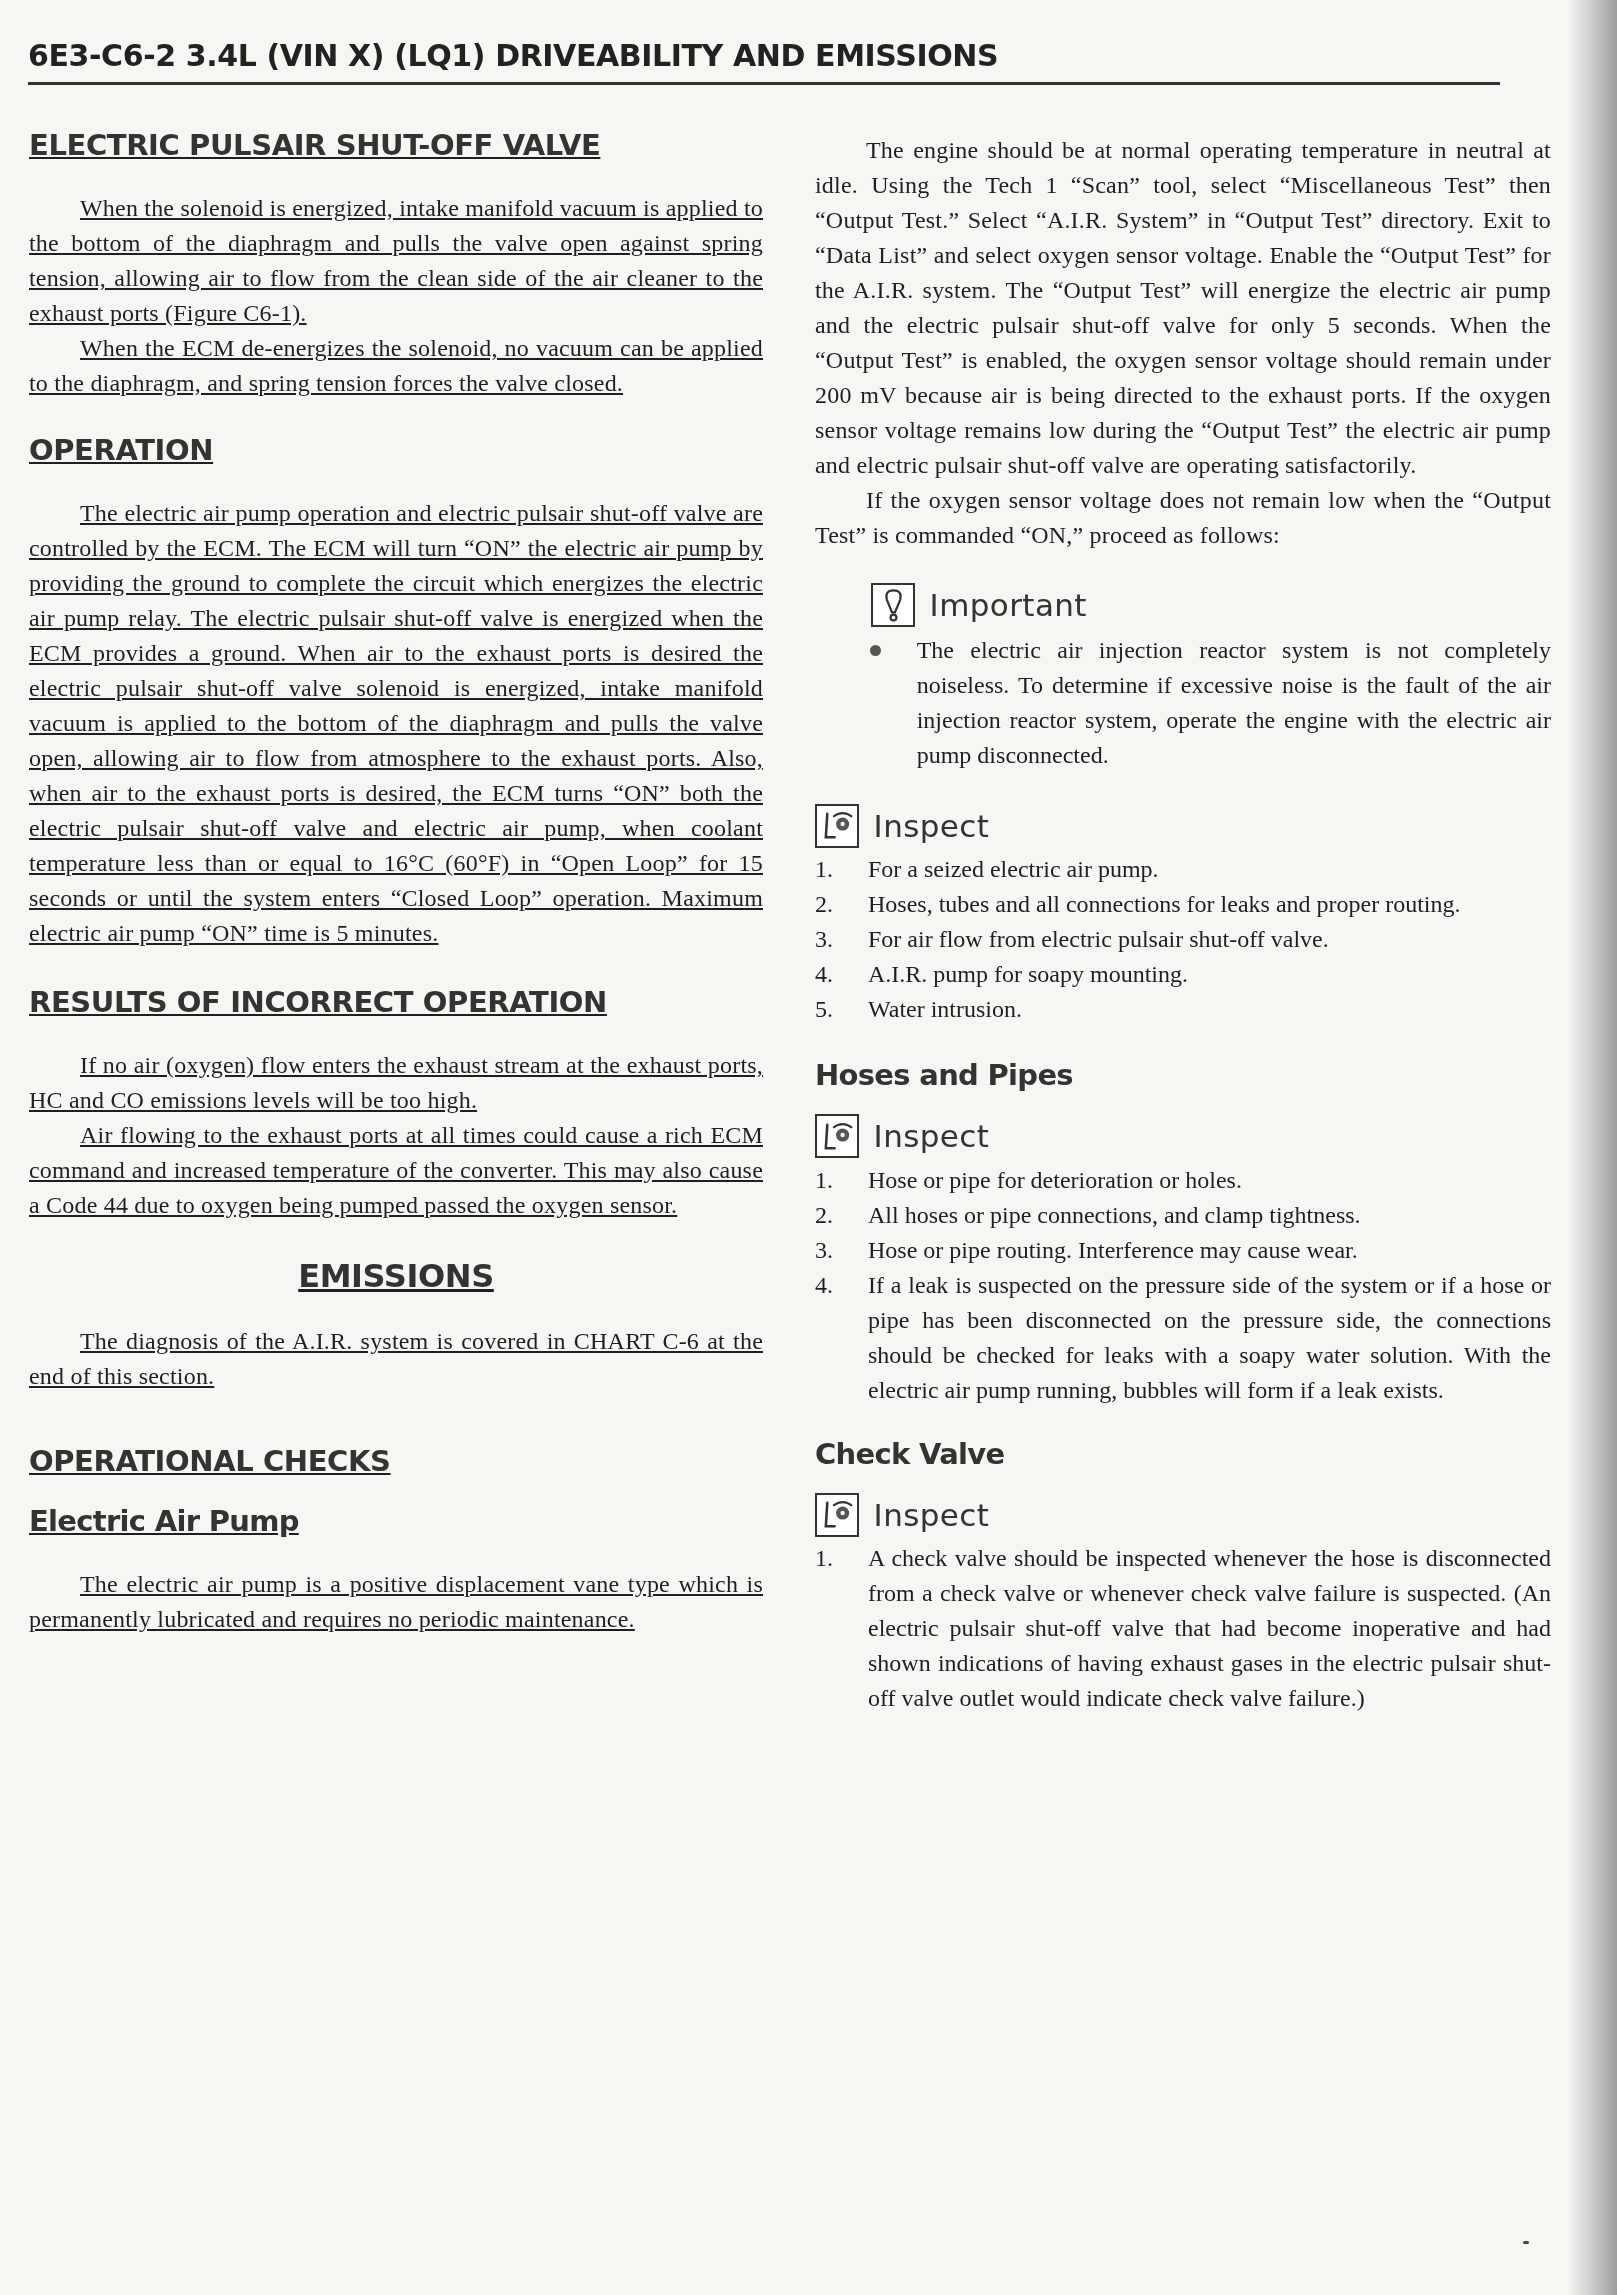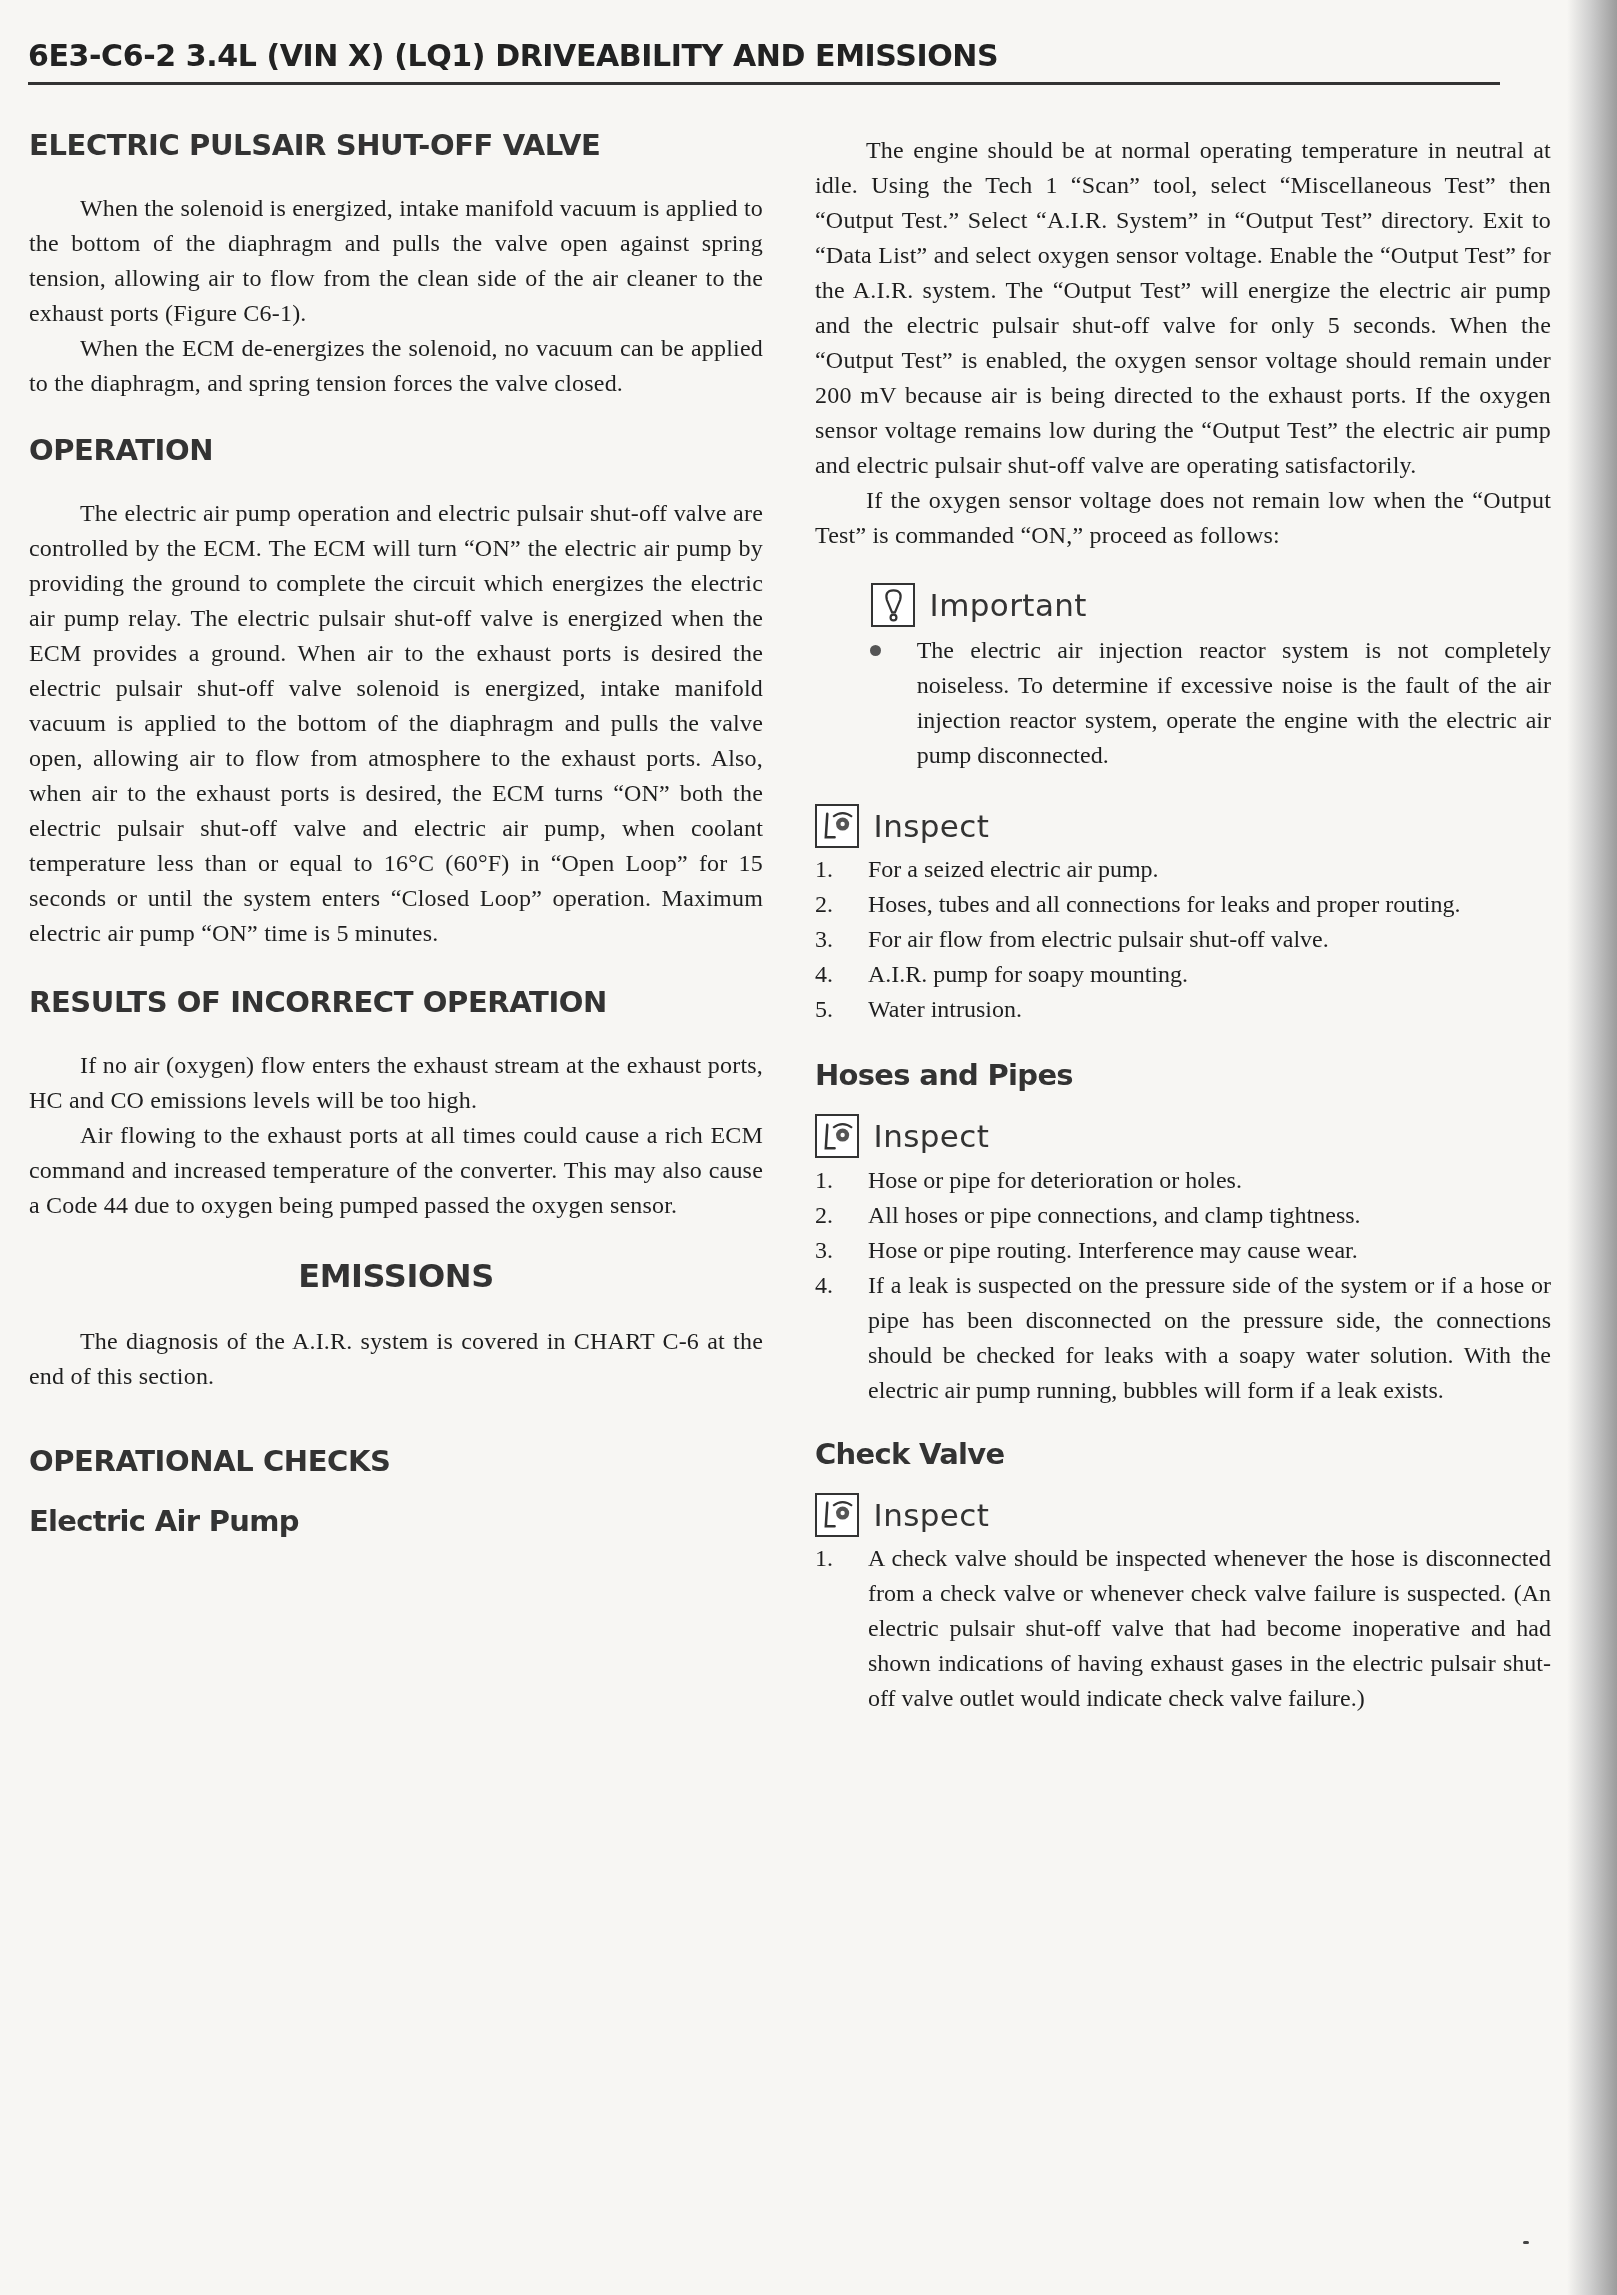--- a/index.html
+++ b/index.html
@@ -22,7 +22,7 @@
     position: absolute; left: 28px; top: 82px; width: 1472px; height: 2.9px; background: #333;
   }
   .col { position: absolute; top: 125px; }
-  .col-left { left: 29px; width: 734px; }
+  .col-left { left: 29px; width: 734px; text-decoration: underline; }
   .col-right { left: 815px; width: 736px; }
 
   h2, h3, .callout-title {

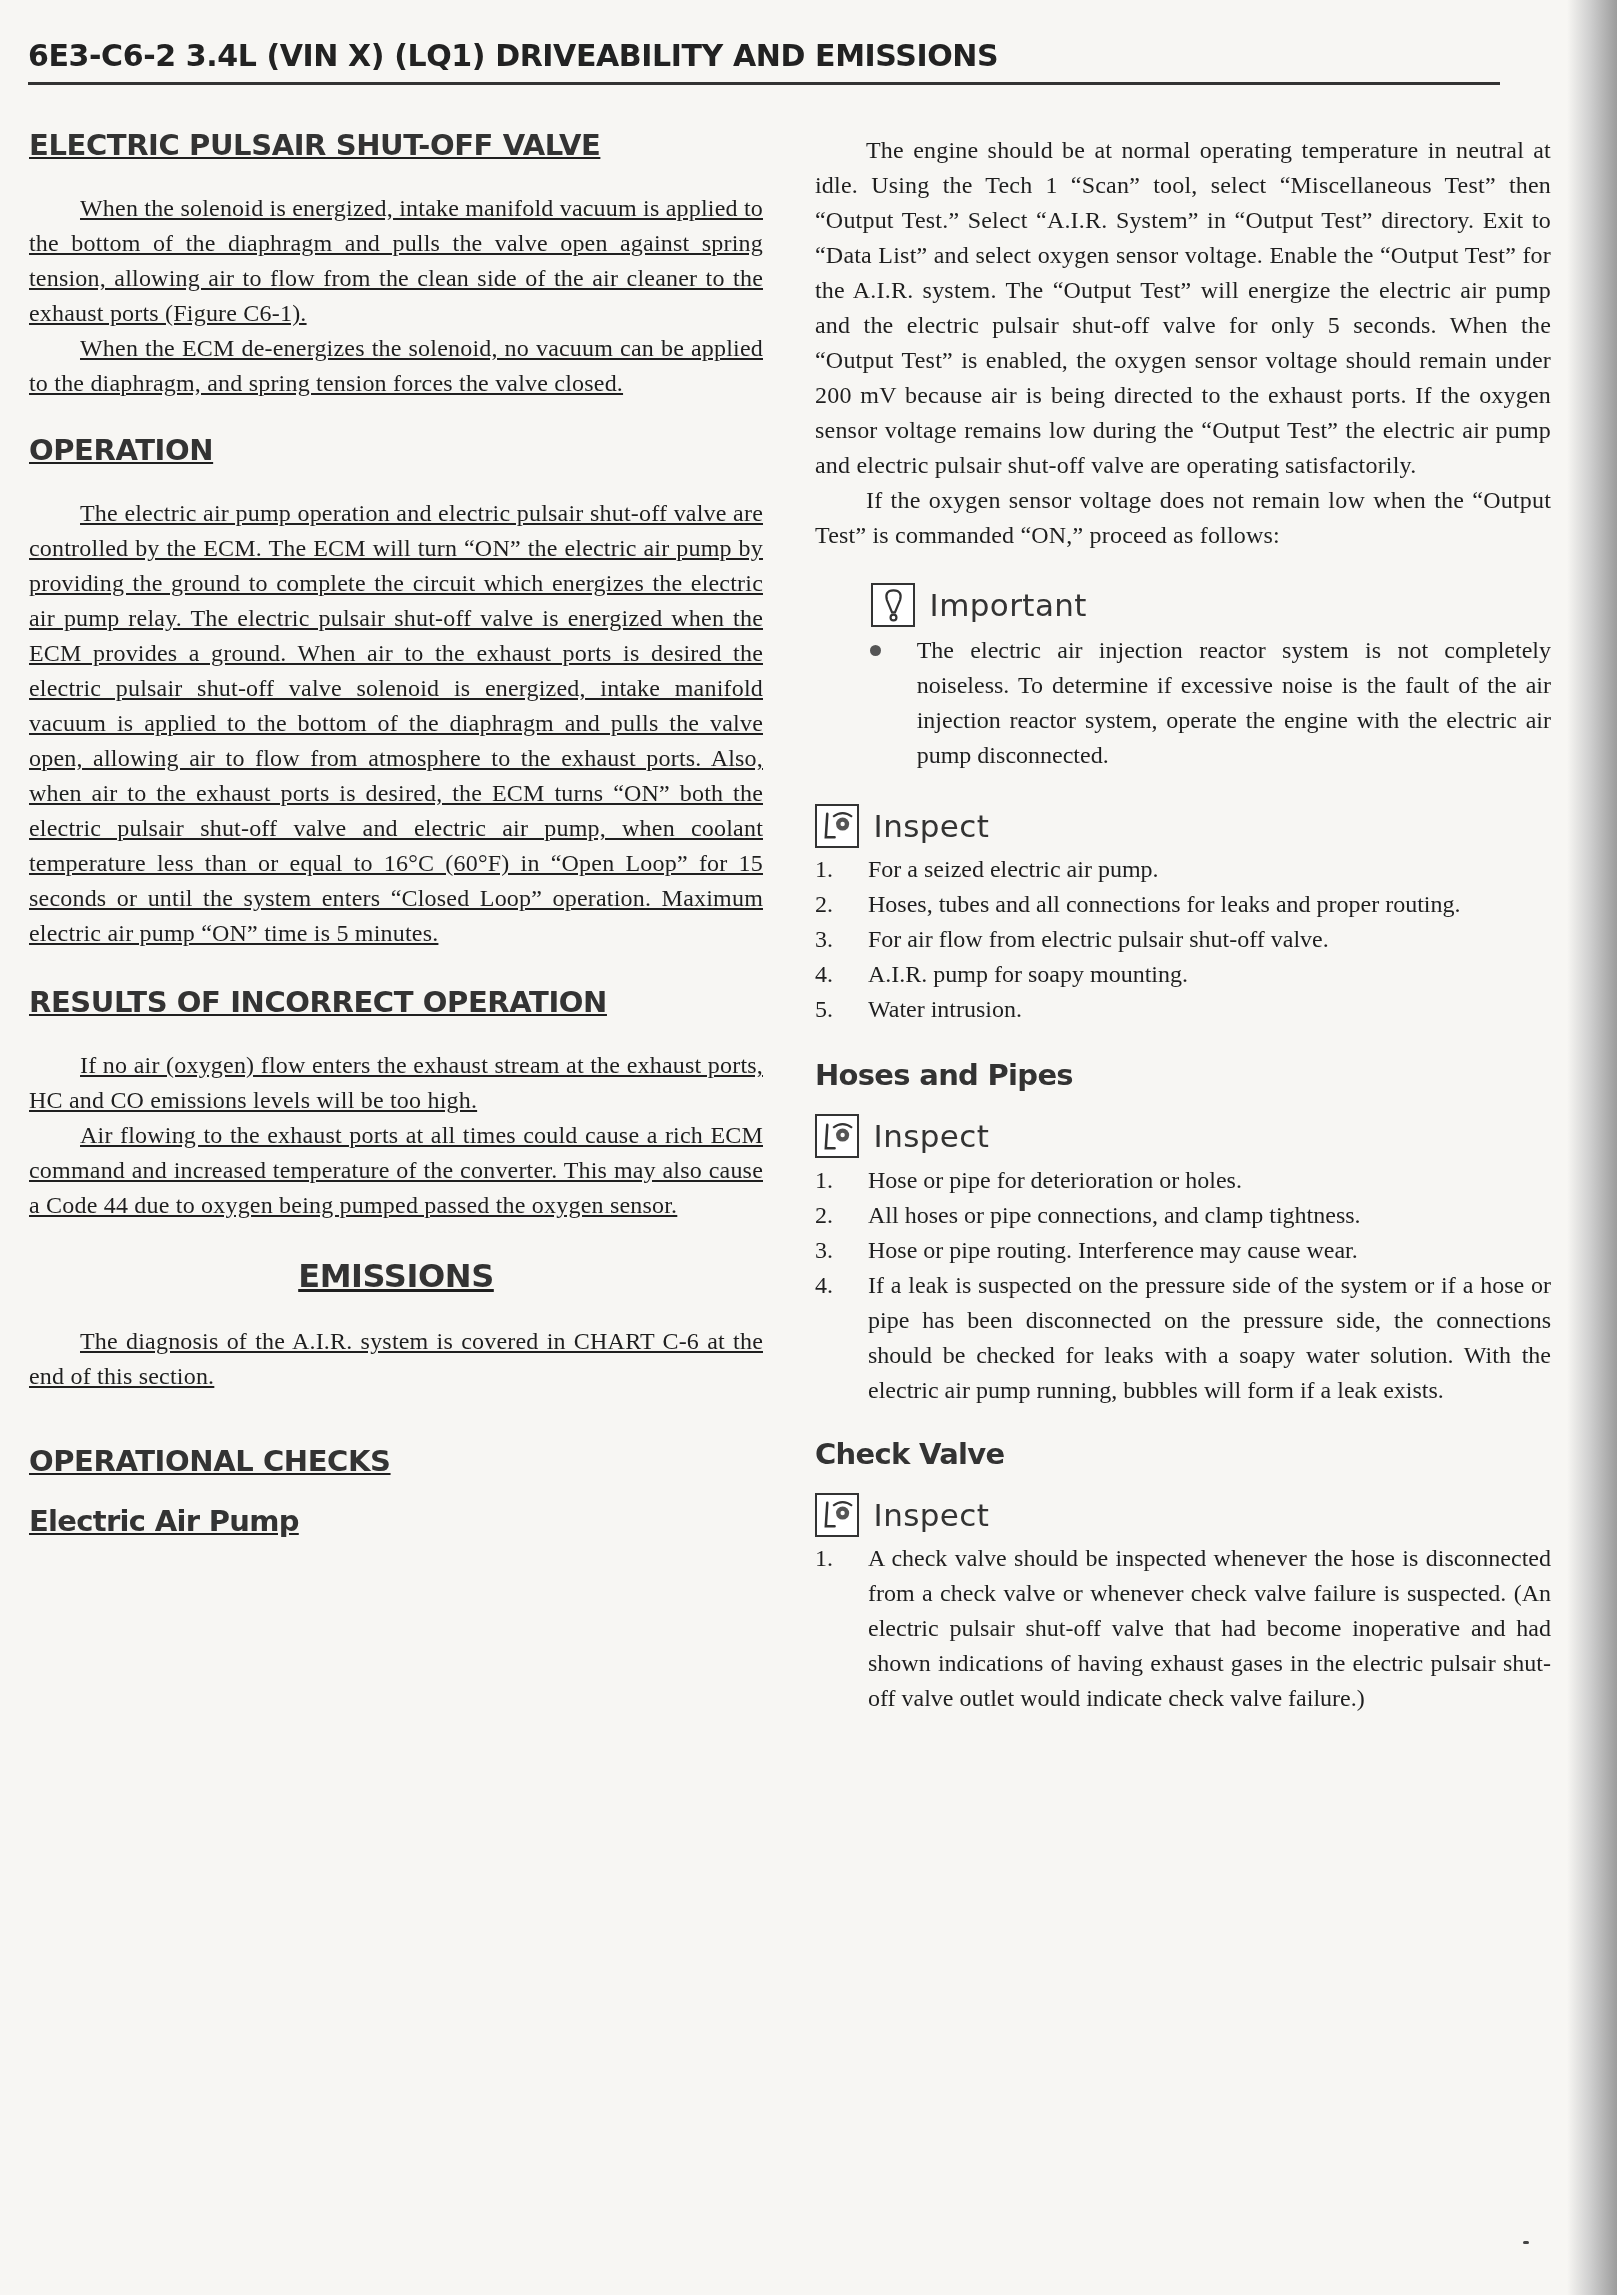--- a/index.html
+++ b/index.html
@@ -86,6 +86,7 @@
 
   <h2 style="margin-top:50px;">OPERATIONAL CHECKS</h2>
   <h3 style="margin-top:26px;">Electric Air Pump</h3>
+  <p class="indent" style="margin-top:29px;">The electric air pump is a positive displacement vane type which is permanently lubricated and requires no periodic maintenance.</p>
 </div>
 
 <div class="col col-right" style="top:133px;">

